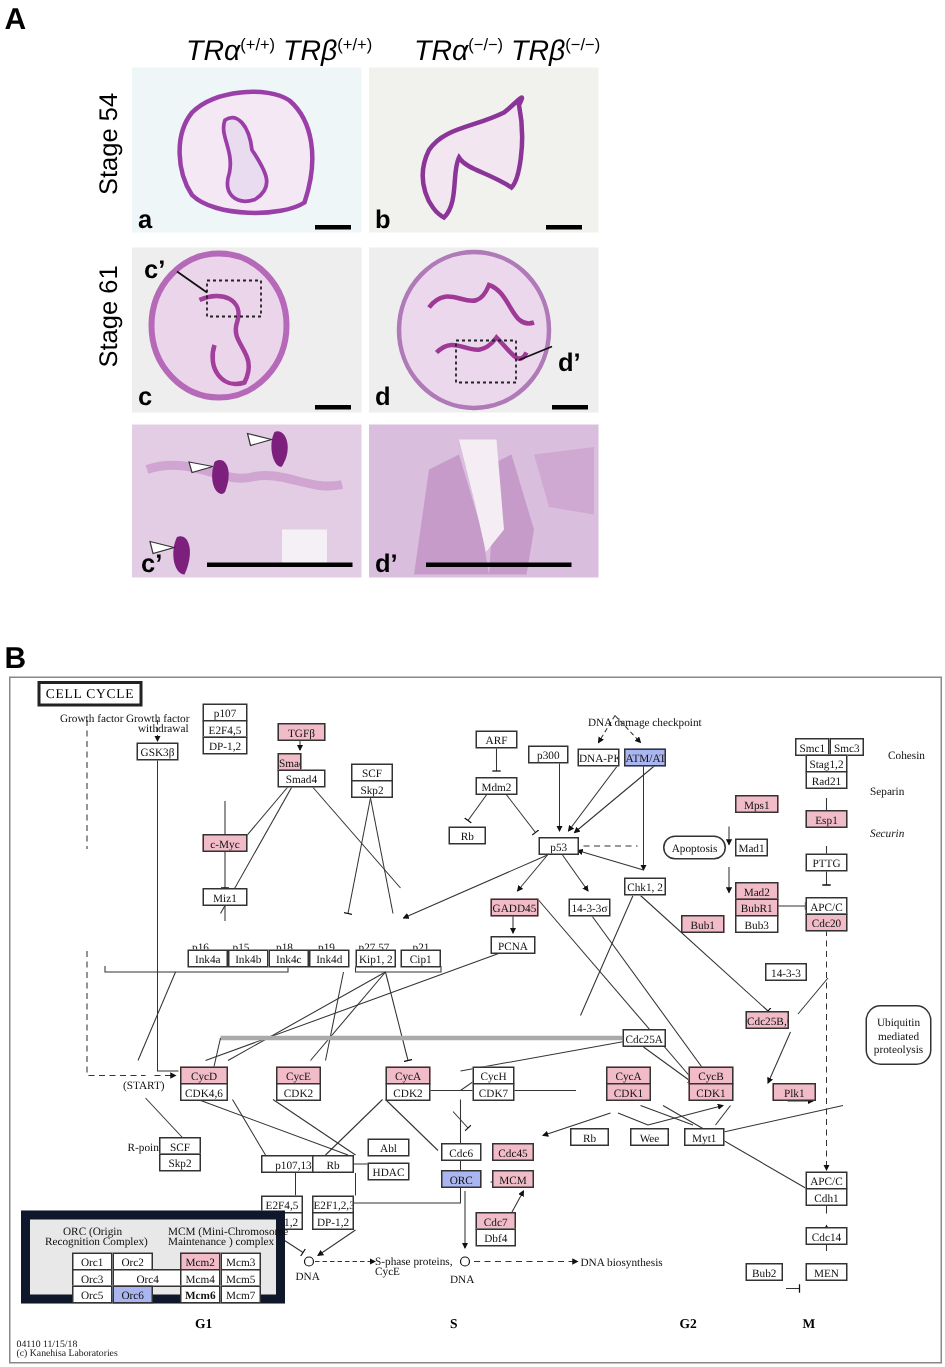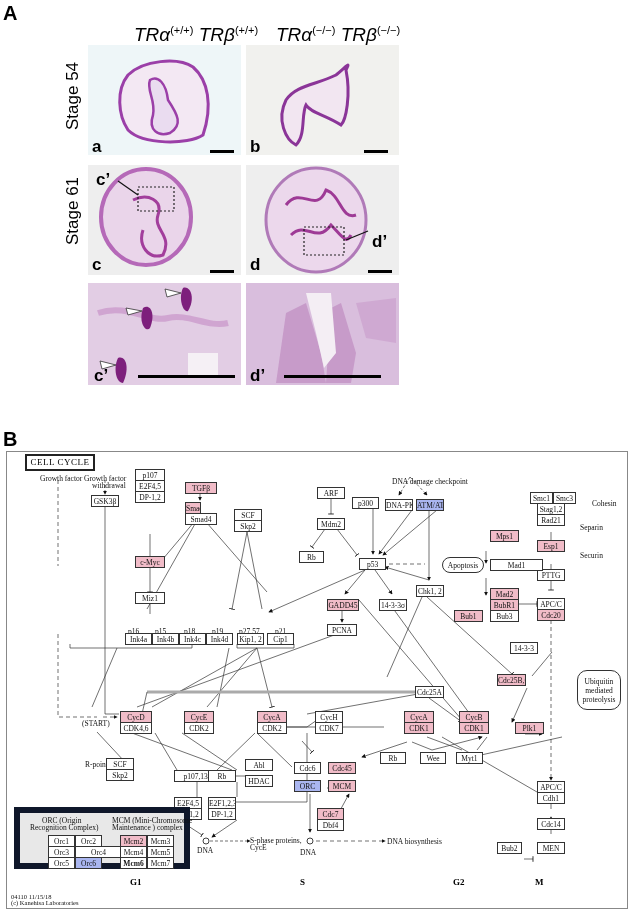--- a/index.html
+++ b/index.html
@@ -28,7 +28,7 @@
 
 <div class="panel-letter" style="left:3px;top:2px;">A</div>
 
-<div class="col-head" style="left:134px;top:24px;">
+<div class="col-head" style="left:124px;top:24px;">
   <span>TRα</span><sup>(+/+)</sup>
   <span>TRβ</span><sup>(+/+)</sup>
 </div>

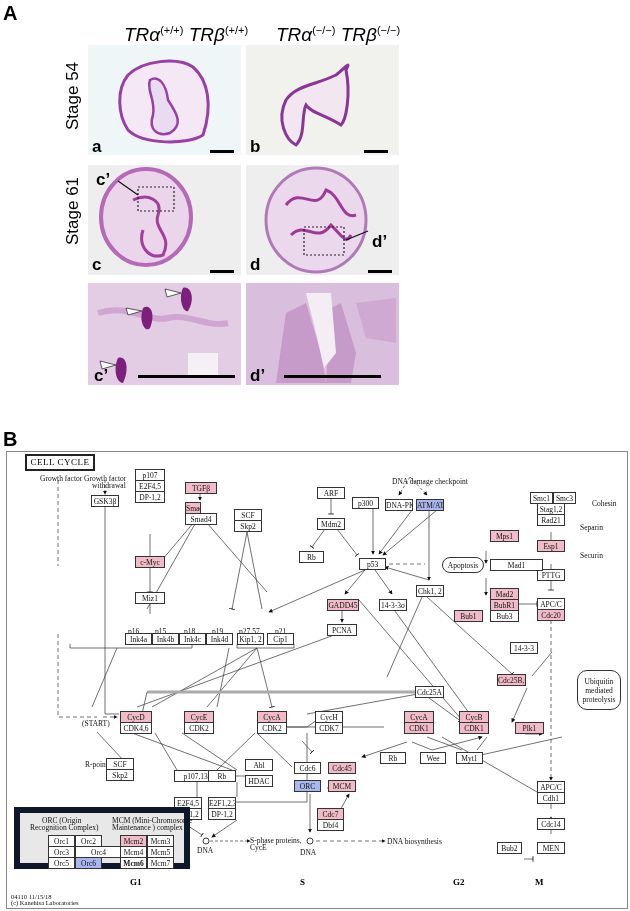--- a/index.html
+++ b/index.html
@@ -243,7 +243,7 @@
   <div class="txt" style="left:75px;top:267px;">(START)</div>
   <div class="txt" style="left:585px;top:47px;">Cohesin</div>
   <div class="txt" style="left:573px;top:71px;">Separin</div>
-  <div class="txt" style="left:573px;top:99px;">Securin</div>
+  <div class="txt" style="left:573px;top:99px;font-style:italic;">Securin</div>
   <div class="txt" style="left:243px;top:384px;">S-phase proteins,</div>
   <div class="txt" style="left:243px;top:391px;">CycE</div>
   <div class="txt" style="left:380px;top:385px;">DNA biosynthesis</div>

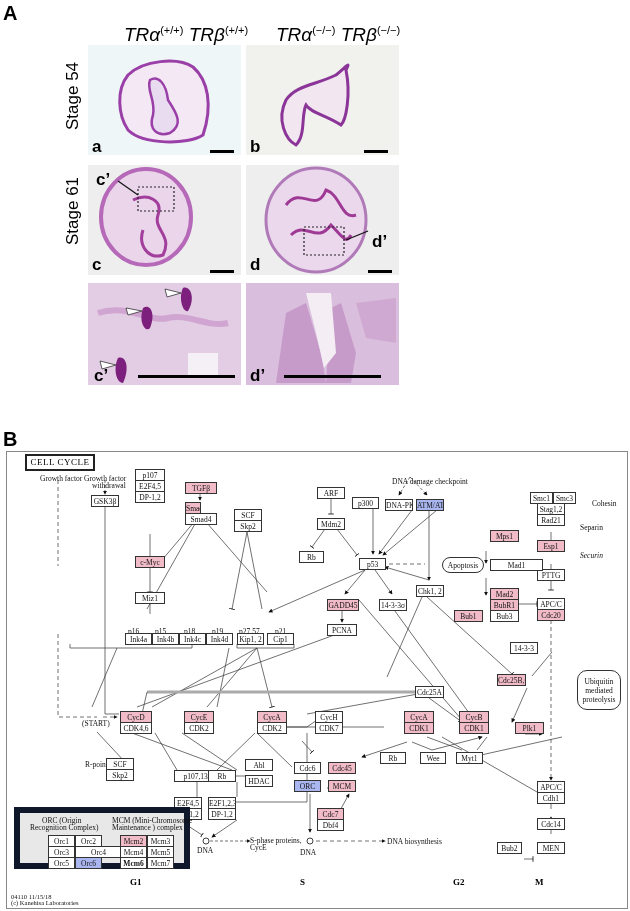--- a/index.html
+++ b/index.html
@@ -298,7 +298,7 @@
   <div class="node" style="left:530px;top:117px;width:28px;">PTTG</div>
 
   <div class="node hl" style="left:483px;top:78px;width:29px;">Mps1</div>
-  <div class="node" style="left:483px;top:107px;width:53px;">Mad1</div>
+  <div class="node" style="left:483px;top:107px;width:22px;">Mad1</div>
   <div class="node hl" style="left:483px;top:136px;width:29px;">Mad2</div>
   <div class="node hl" style="left:483px;top:147px;width:29px;">BubR1</div>
   <div class="node hl" style="left:447px;top:158px;width:29px;">Bub1</div>

